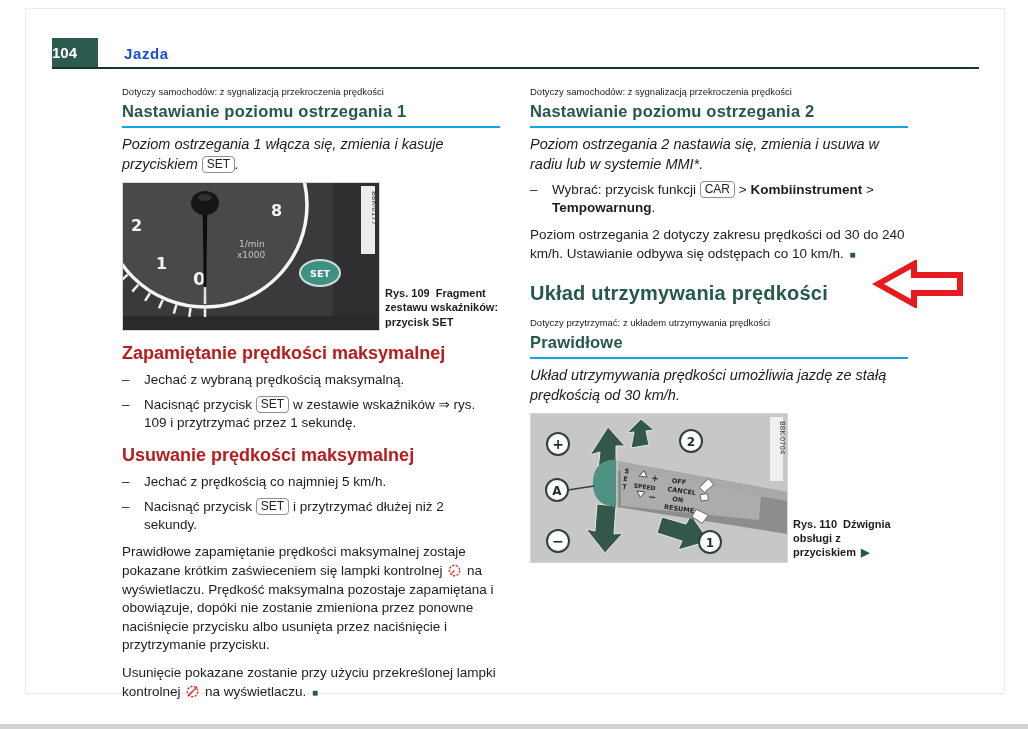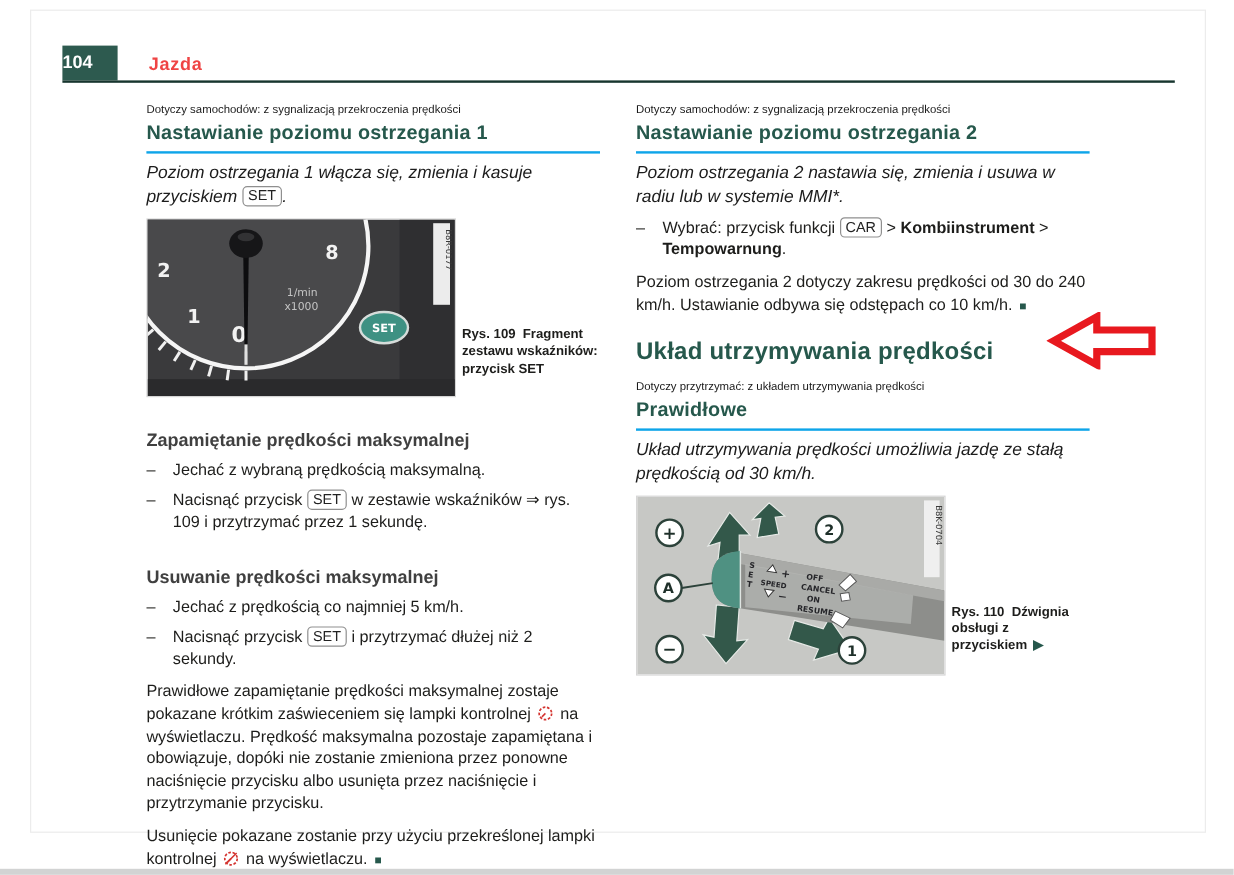--- a/index.html
+++ b/index.html
@@ -14,7 +14,7 @@
   
   .pn{position:absolute;left:52px;top:38px;width:46px;height:29px;background:#2d5a4f;color:#fff;
       font-size:15px;font-weight:bold;line-height:29px}
-  .chapter{position:absolute;left:124px;top:45px;font-size:15px;font-weight:bold;letter-spacing:.6px;color:#ef4444}
+  .chapter{position:absolute;left:124px;top:45px;font-size:15px;font-weight:bold;letter-spacing:.6px;color:#1d4ed8}
   .hrule{position:absolute;left:52px;top:67px;width:927px;height:2px;background:#17352e}
 
   

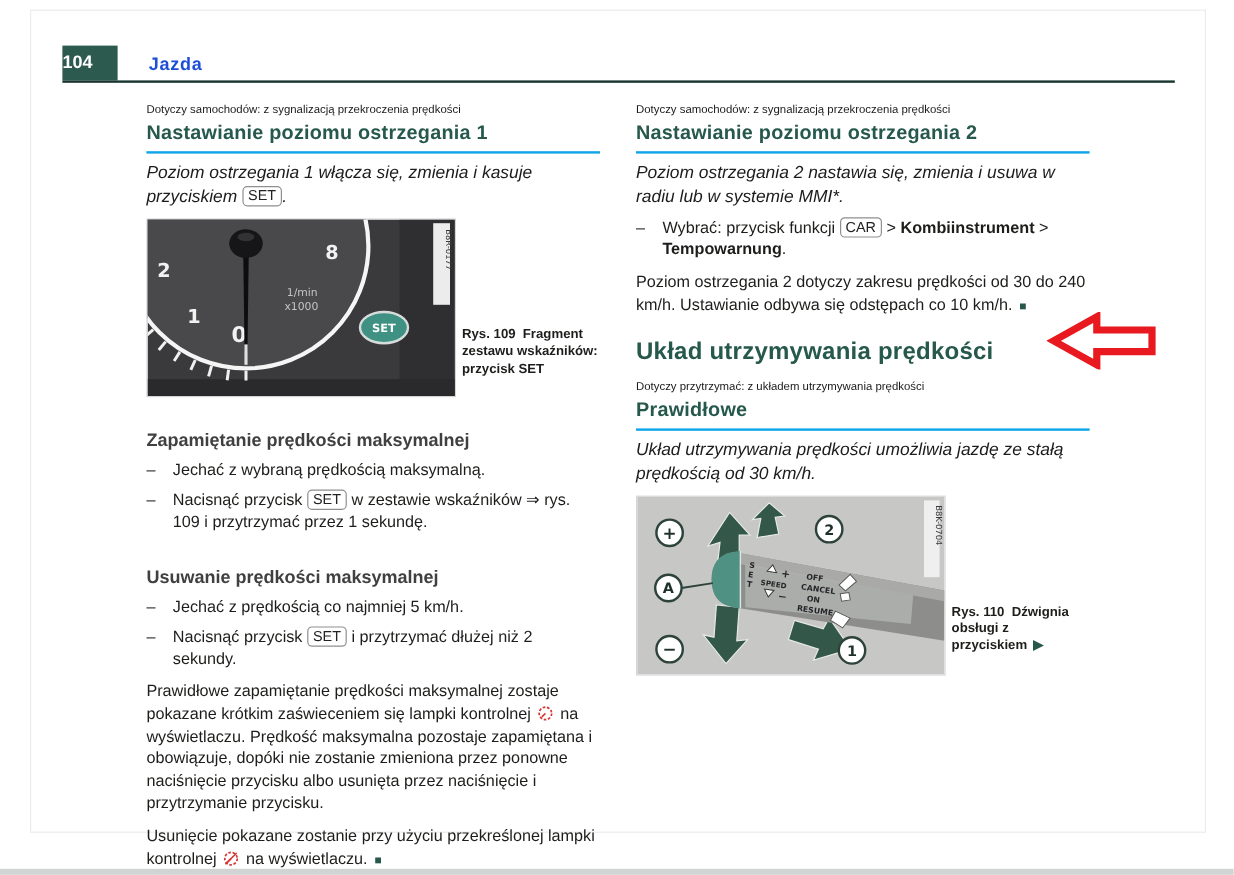--- a/index.html
+++ b/index.html
@@ -39,7 +39,7 @@
 
   .figure{position:relative;margin-top:8px;height:149px}
   .figure svg.photo{display:block;border:1px solid #d6d6d6}
-  .figcap{position:absolute;left:263px;bottom:16px;width:114px;font-size:11px;font-weight:bold;line-height:1.3;color:#1d1d1b}
+  .figcap{position:absolute;left:263px;bottom:2px;width:114px;font-size:11px;font-weight:bold;line-height:1.3;color:#1d1d1b}
   .figcap .capid{margin-right:6px}
   .ptr{color:#26584c;font-size:11px;margin-left:5px}
   .ind{vertical-align:-2px;margin:0 2px}

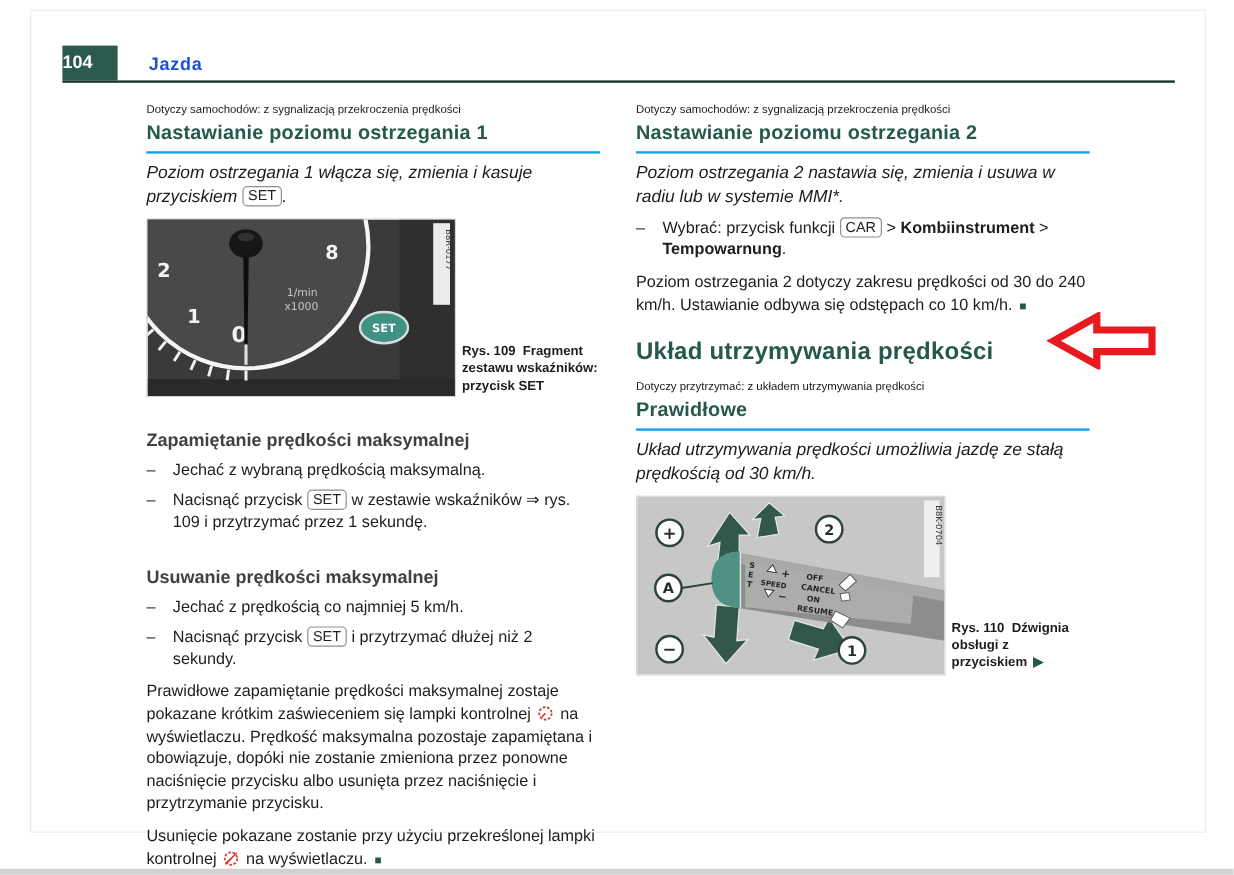--- a/index.html
+++ b/index.html
@@ -29,7 +29,7 @@
   .lead{font-style:italic;font-size:14.5px;line-height:1.38;margin:6px 0 0;color:#1c1c1c}
   .key{display:inline-block;font-style:normal;font-weight:normal;font-size:12px;line-height:14px;
        border:1.4px solid #8f8f8f;border-radius:4px;padding:0 4px 1px;vertical-align:1px;color:#222;background:#fff;white-space:nowrap}
-  .h3{font-size:15px;font-weight:bold;margin:28px 0 0;color:#404040}
+  .h3{font-size:18px;font-weight:bold;margin:12px 0 0;color:#b91c1c}
   .li{display:flex;margin-top:7px;font-size:13.5px;line-height:1.35}
   .li .dash{width:22px;flex:none}
   .para{font-size:13.5px;line-height:1.38;margin:9px 0 0}

